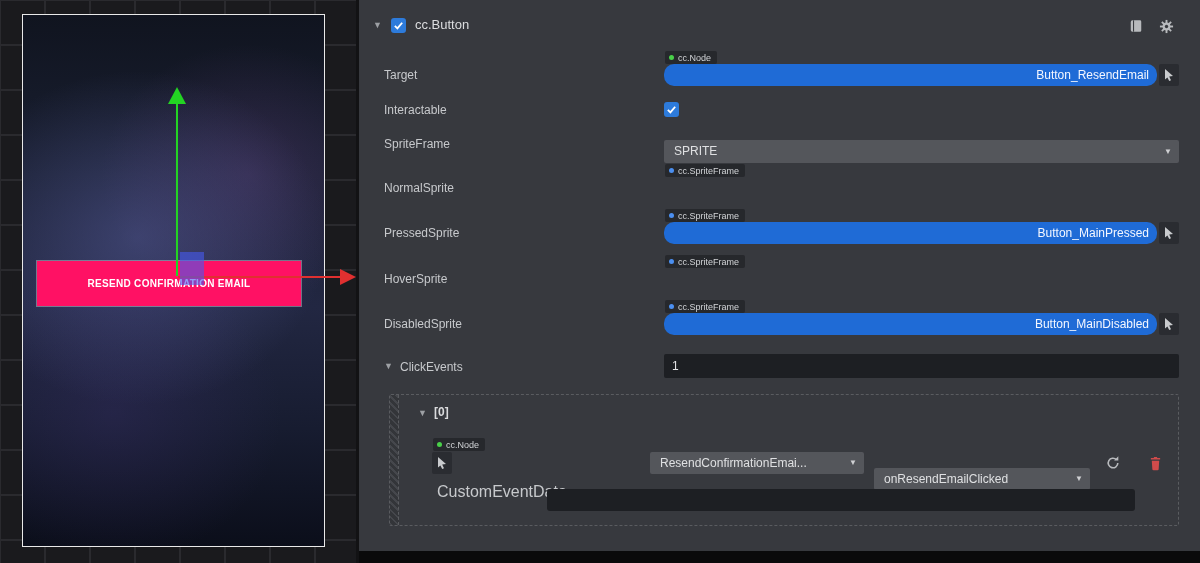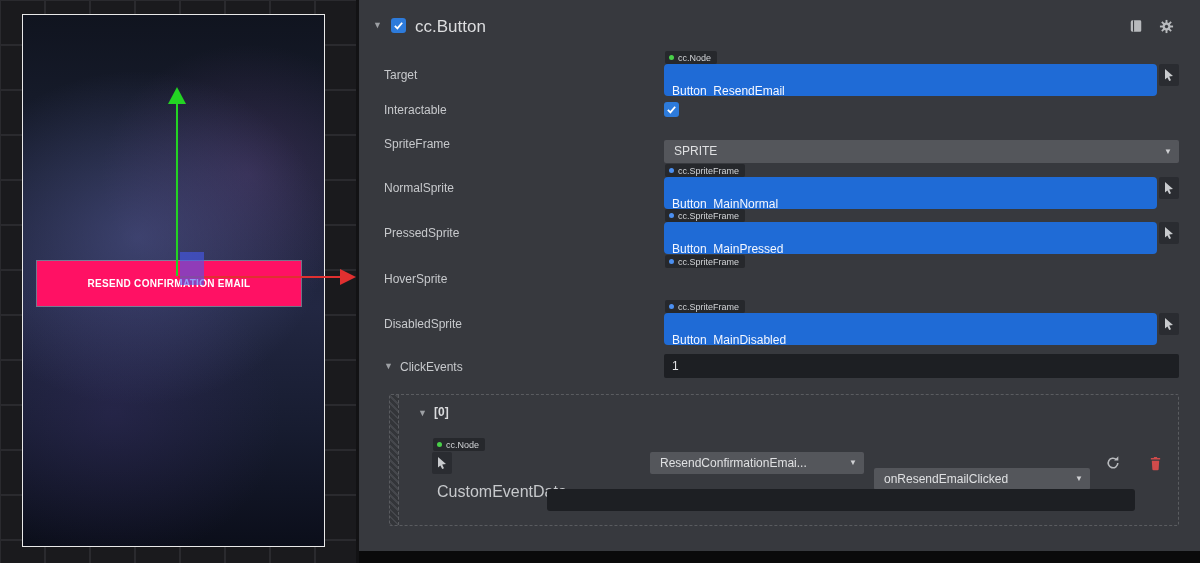--- a/index.html
+++ b/index.html
@@ -68,7 +68,7 @@
     display: flex; align-items: center; justify-content: center; padding: 0;
   }
   .comp-header .hdr-check { position: absolute; left: 32px; top: 18px; }
-  .comp-title { position: absolute; left: 56px; top: 17px; font-size: 17px; color: #dcdddf; }
+  .comp-title { position: absolute; left: 56px; top: 17px; font-size: 13px; color: #dcdddf; }
   .icon-btn { position: absolute; background: transparent; border: none; width: 22px; height: 20px;
     display: flex; align-items: center; justify-content: center; padding: 0; cursor: pointer; }
   .hdr-book { left: 766px; top: 16px; }

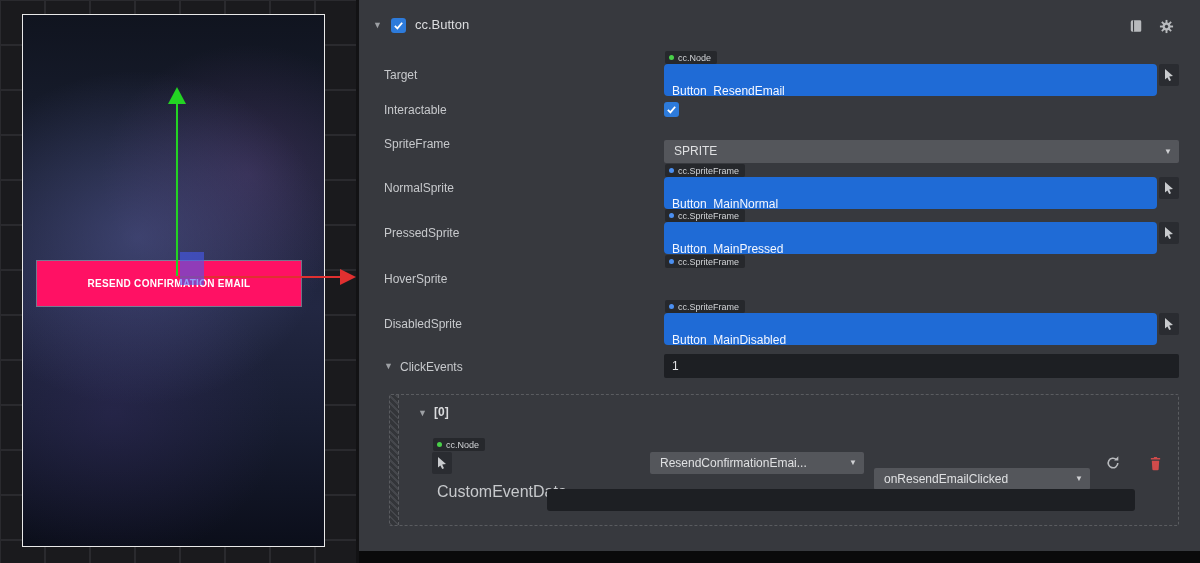--- a/index.html
+++ b/index.html
@@ -88,9 +88,9 @@
 
   .ref-row { position: absolute; left: 305px; width: 515px; height: 22px; display: flex; gap: 2px; }
   .ref-box {
-    flex: 1; background: #1f6bd6; border-radius: 4px;
-    color: #f4f7ff; font-size: 12px; line-height: 22px; padding: 16px 8px;
-    white-space: nowrap; overflow: hidden;
+    flex: 1; background: #1f6bd6; border-radius: 10px;
+    color: #f4f7ff; font-size: 12px; line-height: 22px; padding: 0 8px;
+    white-space: nowrap; overflow: hidden; text-align: right;
   }
   .picker-btn {
     width: 20px; height: 22px; background: #2a2c31; border: none; border-radius: 2px;

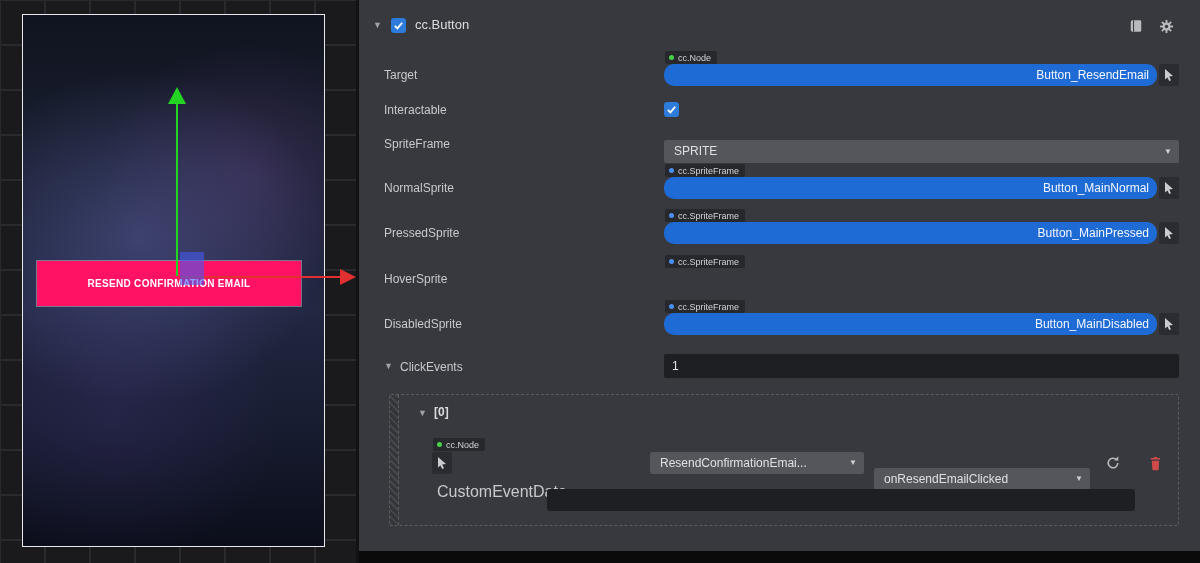--- a/index.html
+++ b/index.html
@@ -210,14 +210,6 @@
     <span class="dot dot-blue"></span>
     <span>cc.SpriteFrame</span>
   </div>
-  <div class="ref-row" style="top:177px">
-    <div class="ref-box">Button_MainNormal</div>
-    <button class="picker-btn">
-      <svg width="10" height="12" viewBox="0 0 10 12">
-          <path d="M1 0 L9 7 L5.2 7.6 L7 11.2 L5.2 12 L3.4 8.4 L1 10.6 Z" fill="#c9cbce"></path>
-        </svg>
-    </button>
-  </div>
 
   <div class="prop-label" style="top:222px">PressedSprite</div>
   <div class="asset-badge" style="top:209px">

